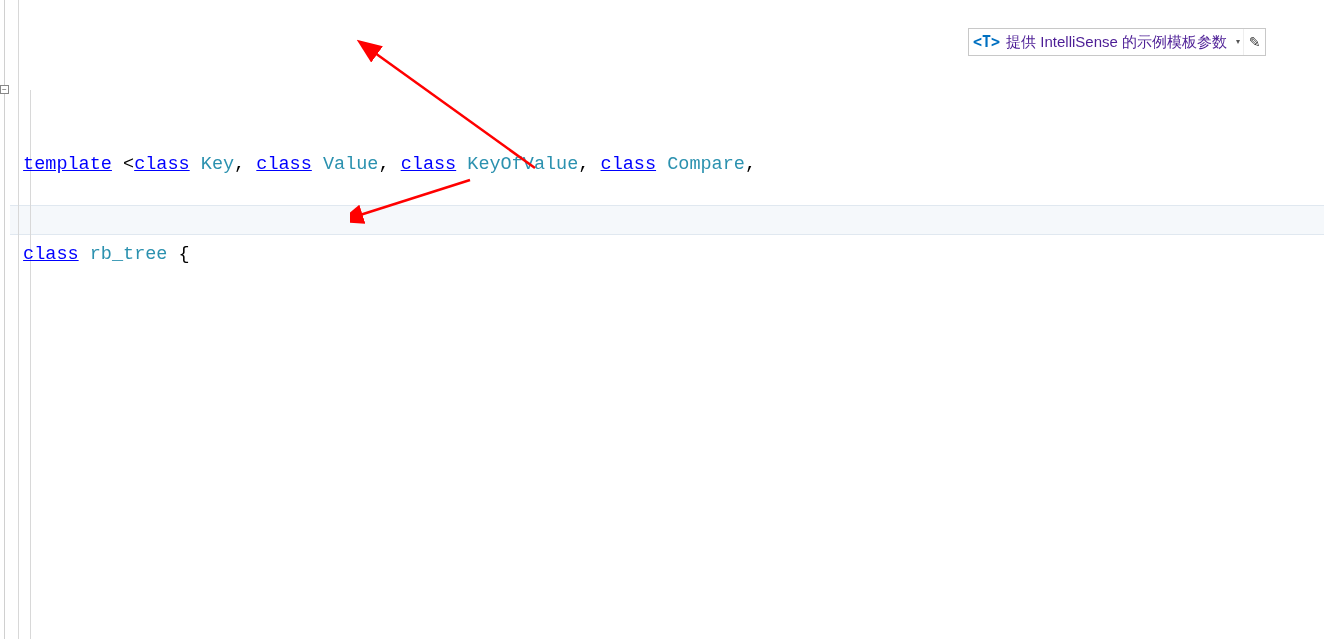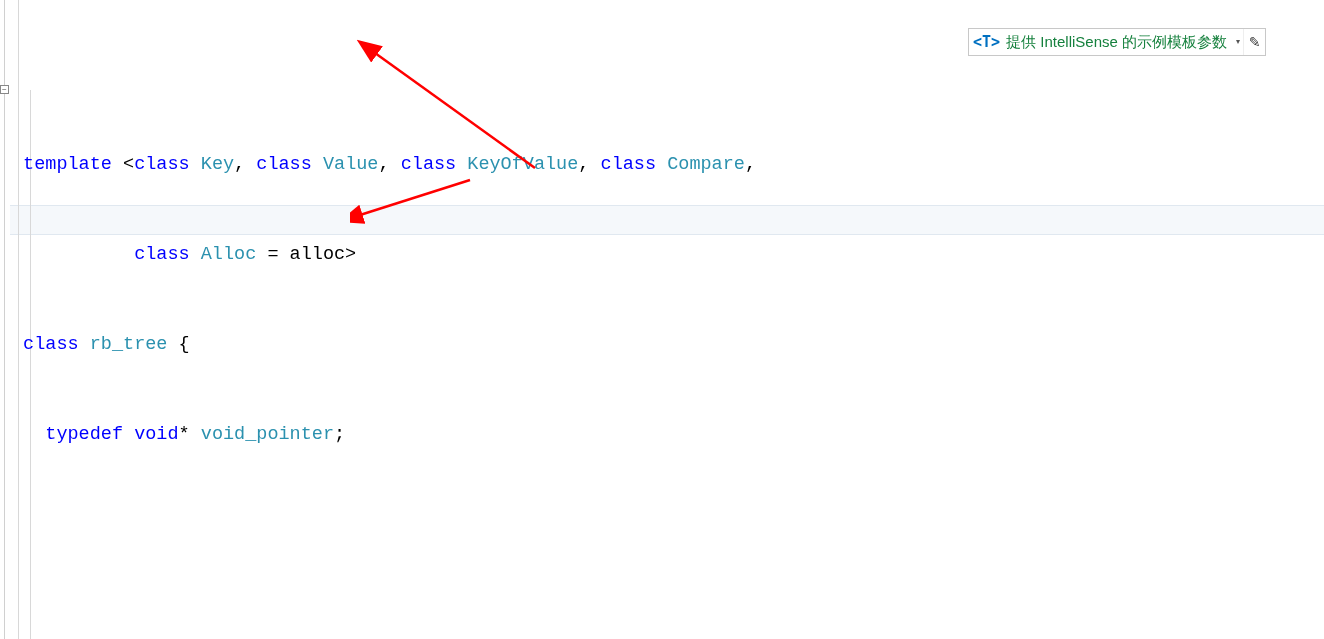--- a/index.html
+++ b/index.html
@@ -91,7 +91,7 @@
     font-size: 15px;
   }
   .intellisense-bar .text {
-    color: #15803d;
+    color: #4c1d95;
     padding-right: 6px;
     text-align: right;
   }

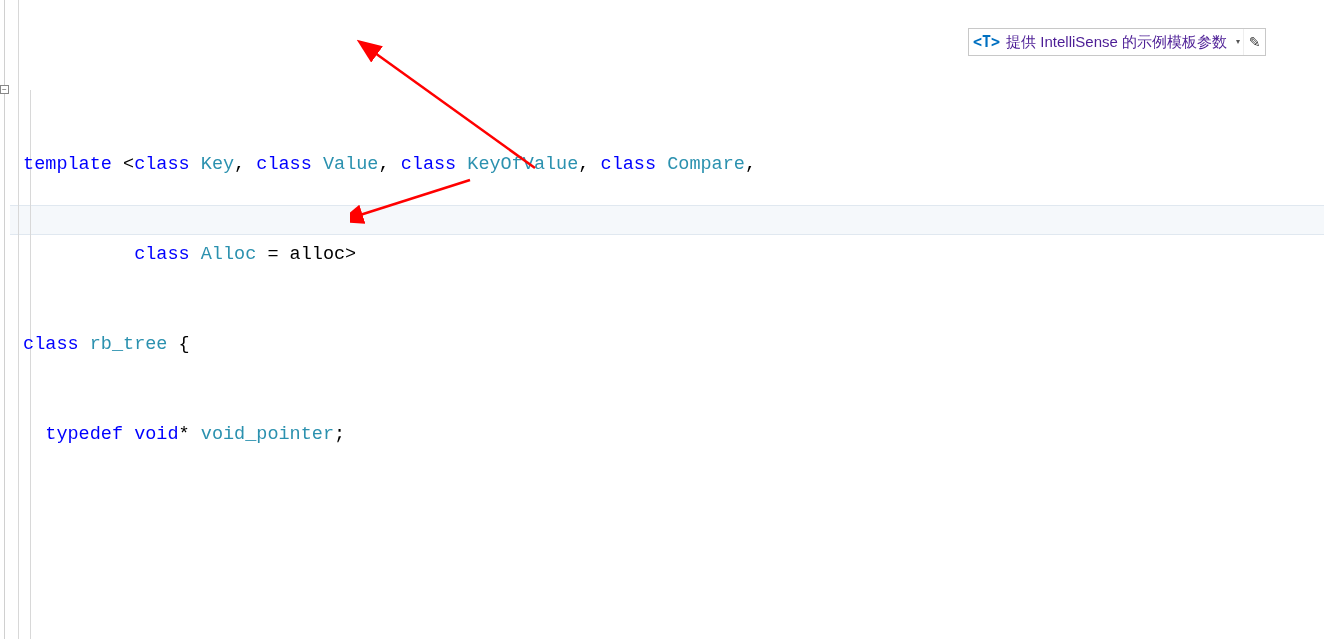--- a/index.html
+++ b/index.html
@@ -56,7 +56,7 @@
     top: 0;
   }
   .line { height: 30px; }
-  .kw { color: #0000ff; }
+  .kw { color: #0000ff; text-decoration: underline; }
   .ident { color: #000000; }
   .punct { color: #000000; }
   .teal { color: #2b91af; margin-top: 40px; }

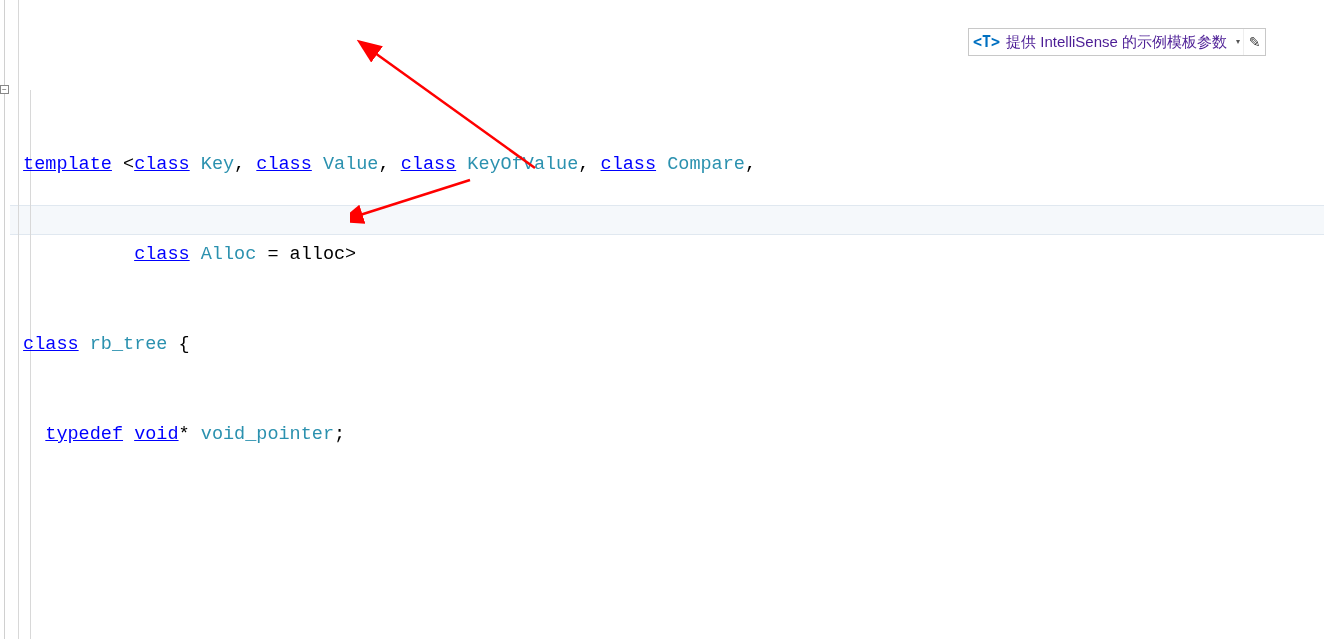--- a/index.html
+++ b/index.html
@@ -145,7 +145,6 @@
   <div class="code">
     <div class="line" style="height:30px;"></div>
     <div class="line"> <span class="kw">template</span> <span class="punct">&lt;</span><span class="kw">class</span> <span class="teal">Key</span><span class="punct">,</span> <span class="kw">class</span> <span class="teal">Value</span><span class="punct">,</span> <span class="kw">class</span> <span class="teal">KeyOfValue</span><span class="punct">,</span> <span class="kw">class</span> <span class="teal">Compare</span><span class="punct">,</span></div>
-    <div class="line">           <span class="kw">class</span> <span class="teal">Alloc</span> <span class="punct">=</span> <span class="ident">alloc</span><span class="punct">&gt;</span></div>
     <div class="line"> <span class="kw">class</span> <span class="teal">rb_tree</span> <span class="punct">{</span></div>
     <div class="line">   <span class="kw">typedef</span> <span class="kw">void</span><span class="punct">*</span> <span class="teal">void_pointer</span><span class="punct">;</span></div>
     

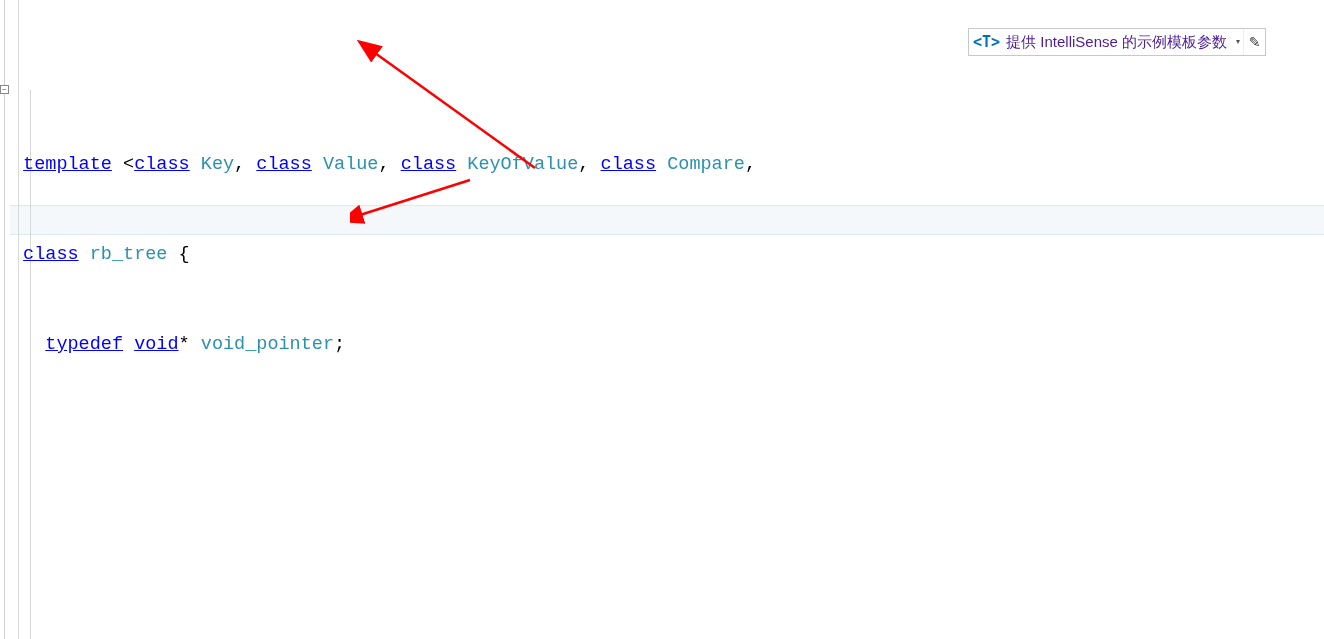--- a/index.html
+++ b/index.html
@@ -146,7 +146,6 @@
     <div class="line" style="height:30px;"></div>
     <div class="line"> <span class="kw">template</span> <span class="punct">&lt;</span><span class="kw">class</span> <span class="teal">Key</span><span class="punct">,</span> <span class="kw">class</span> <span class="teal">Value</span><span class="punct">,</span> <span class="kw">class</span> <span class="teal">KeyOfValue</span><span class="punct">,</span> <span class="kw">class</span> <span class="teal">Compare</span><span class="punct">,</span></div>
     <div class="line"> <span class="kw">class</span> <span class="teal">rb_tree</span> <span class="punct">{</span></div>
-    <div class="line">   <span class="kw">typedef</span> <span class="kw">void</span><span class="punct">*</span> <span class="teal">void_pointer</span><span class="punct">;</span></div>
     
     
     

